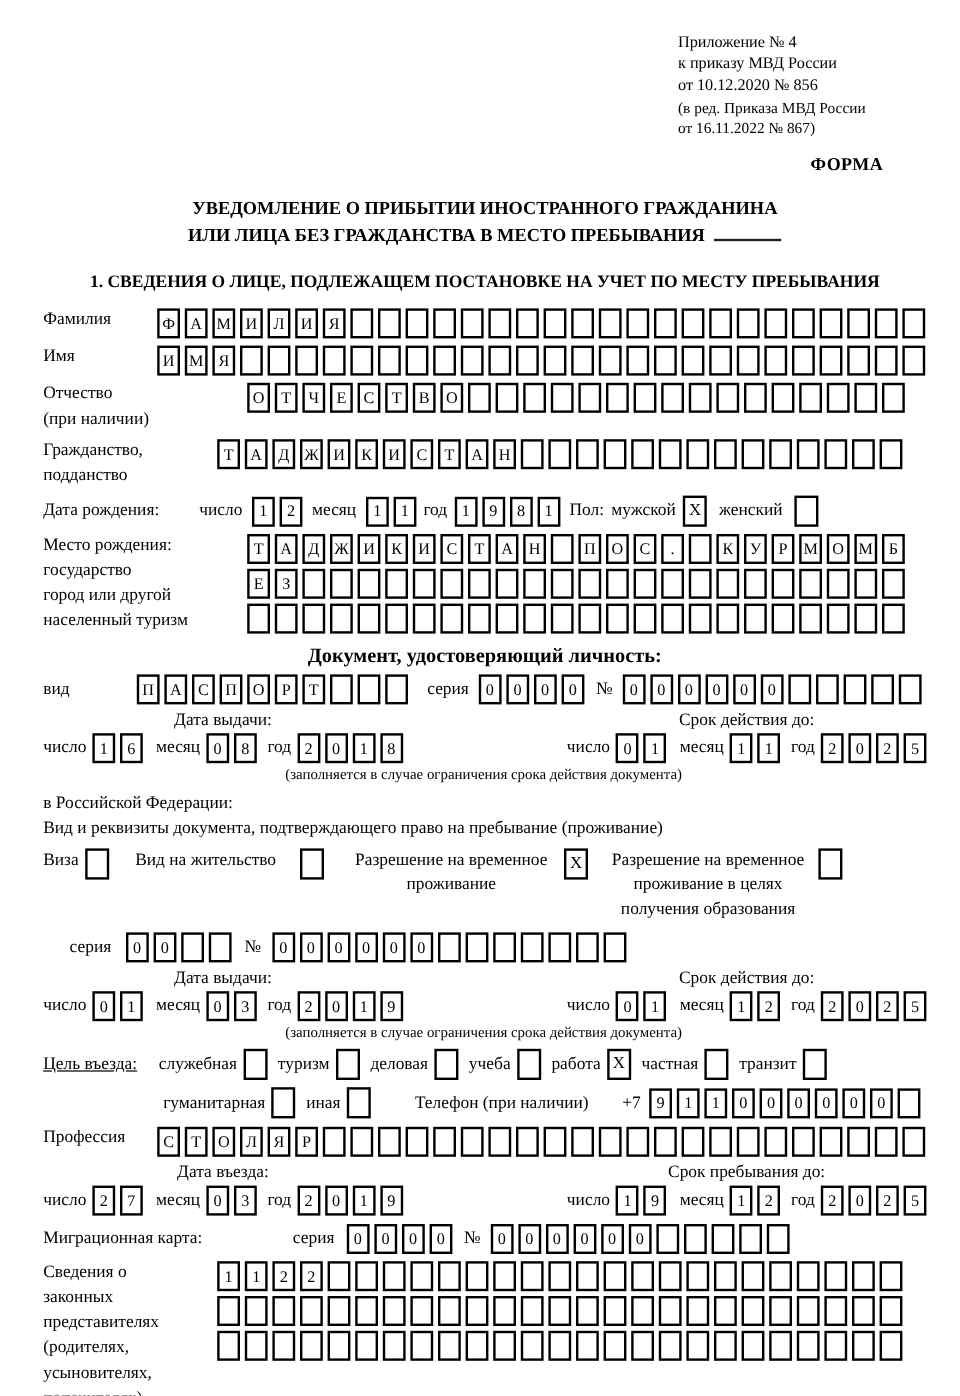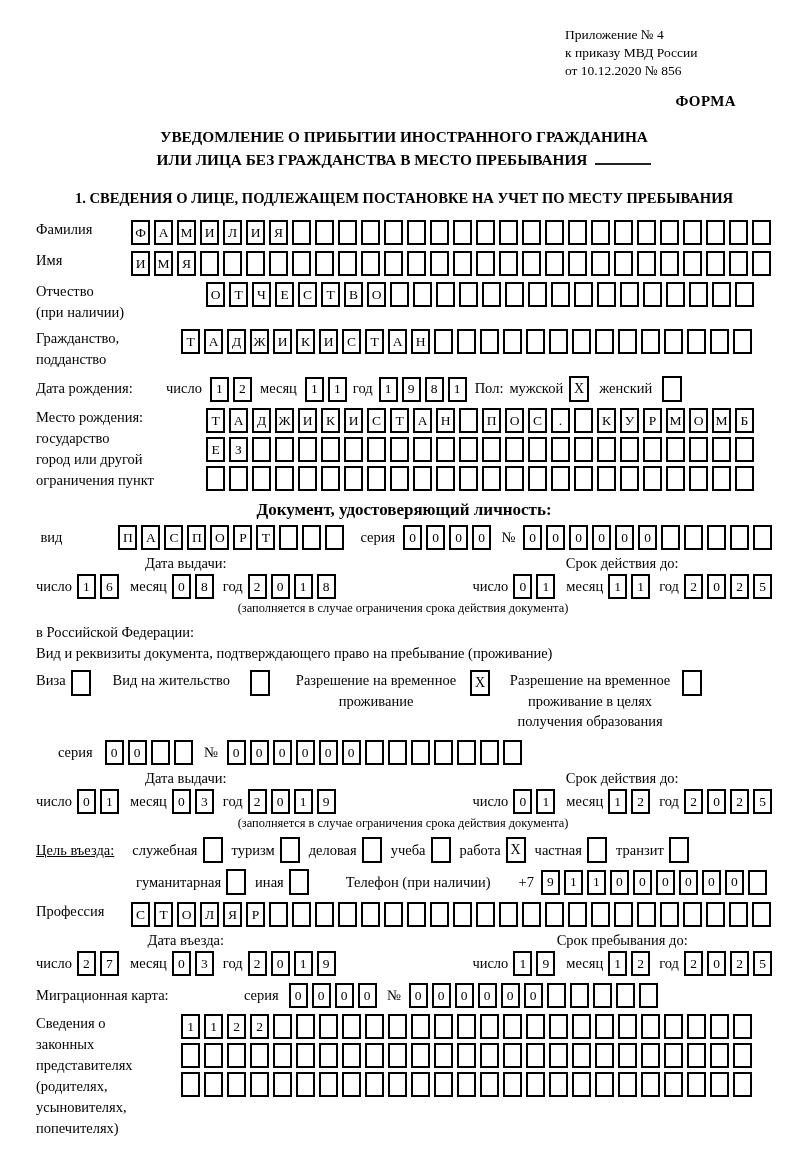--- a/index.html
+++ b/index.html
@@ -72,6 +72,10 @@
     <div>Приложение № 4</div>
     <div>к приказу МВД России</div>
     <div>от 10.12.2020 № 856</div>
+    <div class="rev">
+      <div>(в ред. Приказа МВД России</div>
+      <div>от 16.11.2022 № 867)</div>
+    </div>
   </div>
   <div class="forma">ФОРМА</div>
 

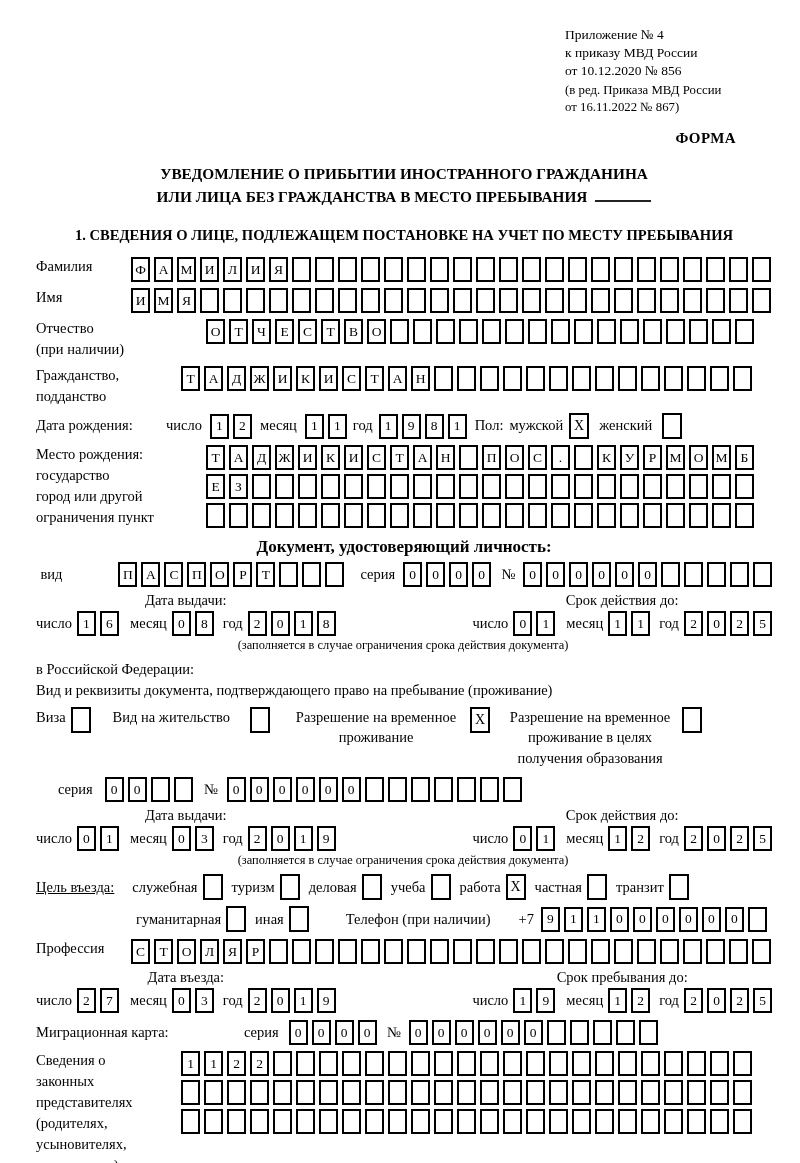--- a/index.html
+++ b/index.html
@@ -256,7 +256,7 @@
       <div>Место рождения:</div>
       <div>государство</div>
       <div>город или другой</div>
-      <div>ограничения пункт</div>
+      <div>населенный туризм</div>
     </div>
     <div class="cellcol">
       <div class="cells">

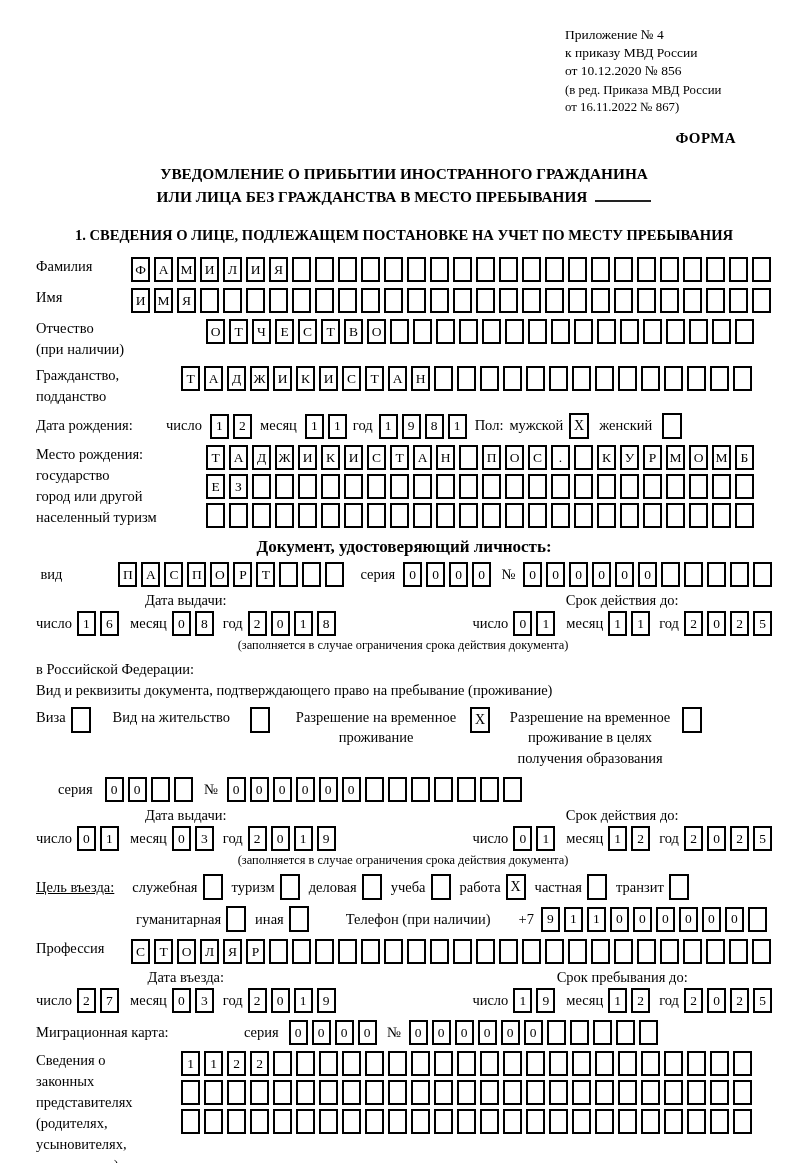--- a/index.html
+++ b/index.html
@@ -342,7 +342,7 @@
 
   <div class="doc-head">Документ, удостоверяющий личность:</div>
 
-  <div class="frow" style="align-items:center;justify-content:flex-end;">
+  <div class="frow" style="align-items:center;">
     <span class="flabel w78">вид</span>
     <span class="cells">
         <span class="cell">П</span>

